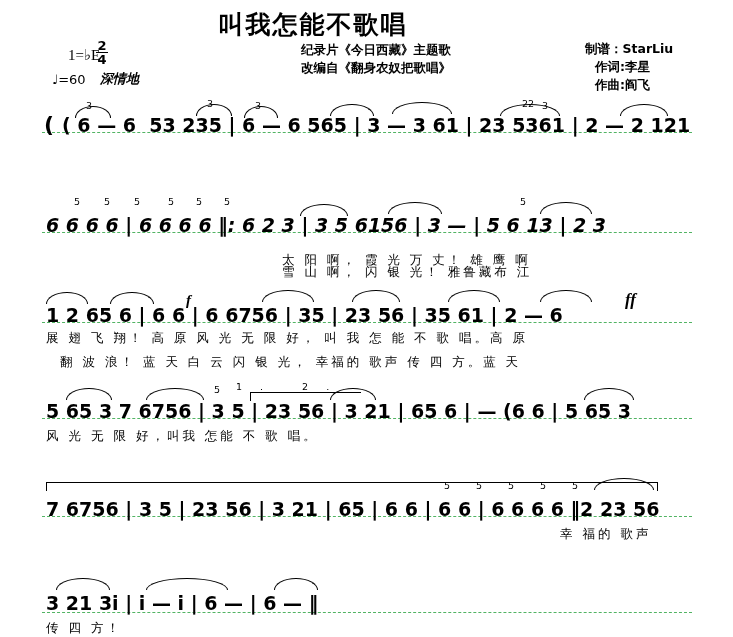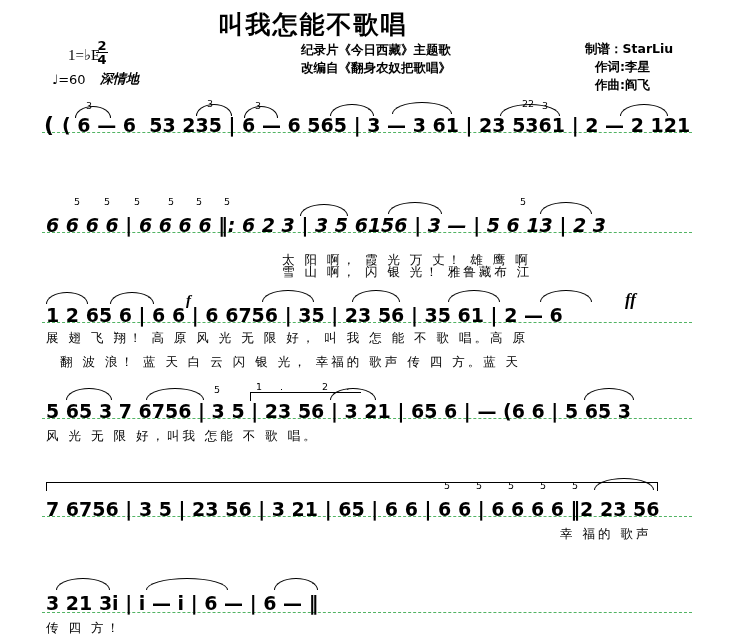--- a/index.html
+++ b/index.html
@@ -131,7 +131,7 @@
   <div class="tiny" style="left:214px;top:384px;">5</div>
   <div class="slur" style="left:330px;top:388px;width:44px;"></div>
   <div class="slur" style="left:584px;top:388px;width:48px;"></div>
-  <div class="tiny" style="left:256px;top:381px;letter-spacing:18px;">1. 2.</div>
+  <div class="tiny" style="left:236px;top:381px;letter-spacing:18px;">1. 2.</div>
   <div style="position:absolute;left:250px;top:392px;width:110px;height:8px;border-left:1.4px solid #000;border-top:1.4px solid #000;"></div>
 
   <div class="notes" style="left:46px;top:400px;">5 65 3 7 6756 | 3 5 | 23 56 | 3 21 | 65 6 | — (6 6 | 5 65 3</div>

